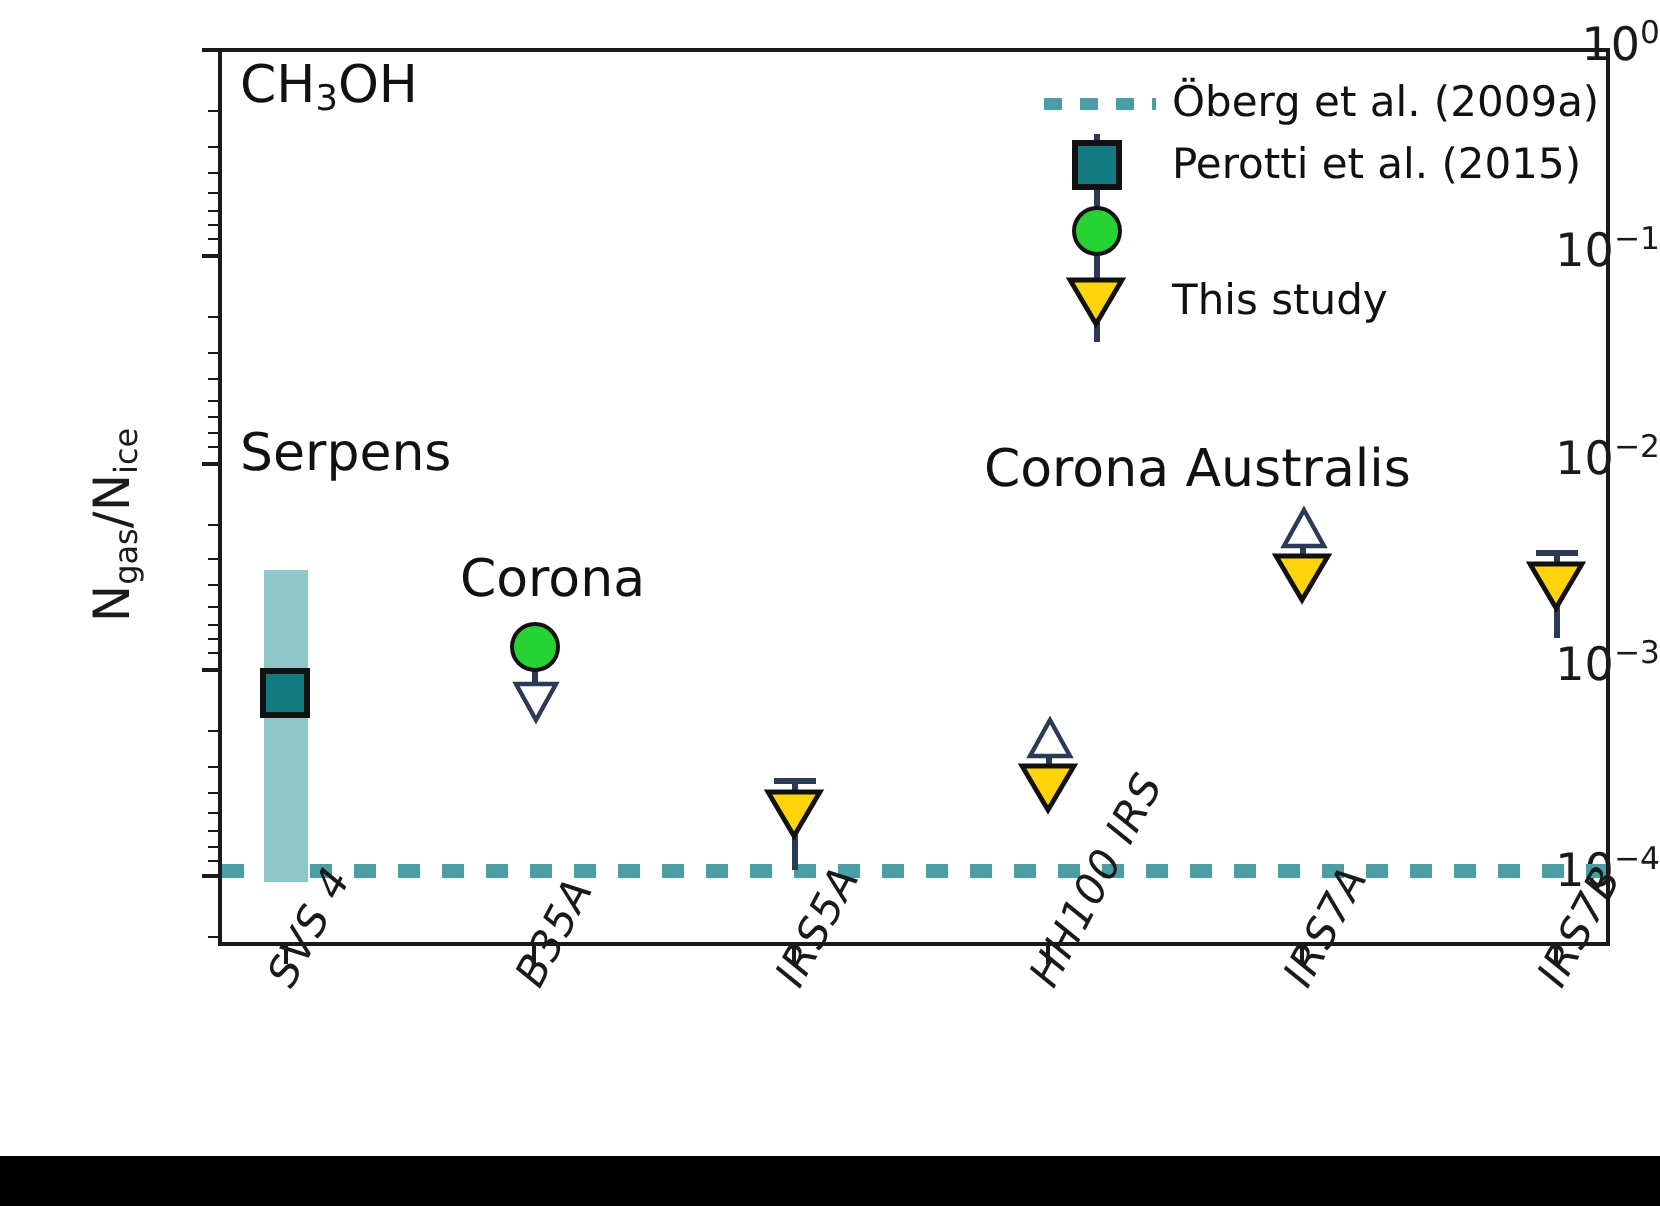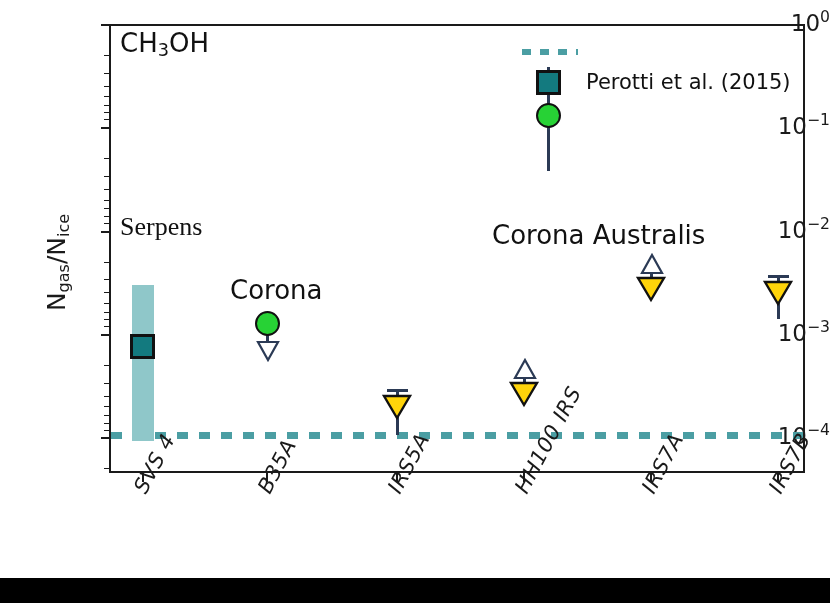--- a/index.html
+++ b/index.html
@@ -351,6 +351,7 @@
 
     <div class="legend-row" style="top:0px">
       <div id="legend-dash"></div>
+      <div class="legend-label">Öberg et al. (2009a)</div>
     </div>
 
     <div class="legend-row" style="top:31px">

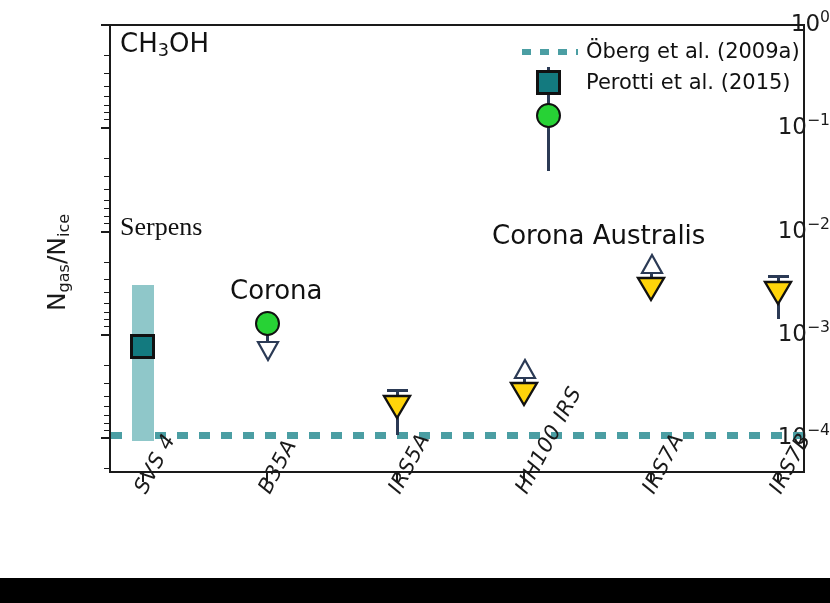--- a/index.html
+++ b/index.html
@@ -367,6 +367,14 @@
       </div>
     </div>
 
+    <div class="legend-row" style="top:99px">
+      <div class="legend-marker" style="left:19px; top:2px;">
+        <svg width="34" height="28" viewBox="0 0 34 28">
+          <polygon points="4,3 30,3 17,25" fill="#ffd40a" stroke="#111111" stroke-width="2.4"></polygon>
+        </svg>
+      </div>
+      <div class="legend-label">This study</div>
+    </div>
   </div>
 
   <div id="bottom-strip"></div>

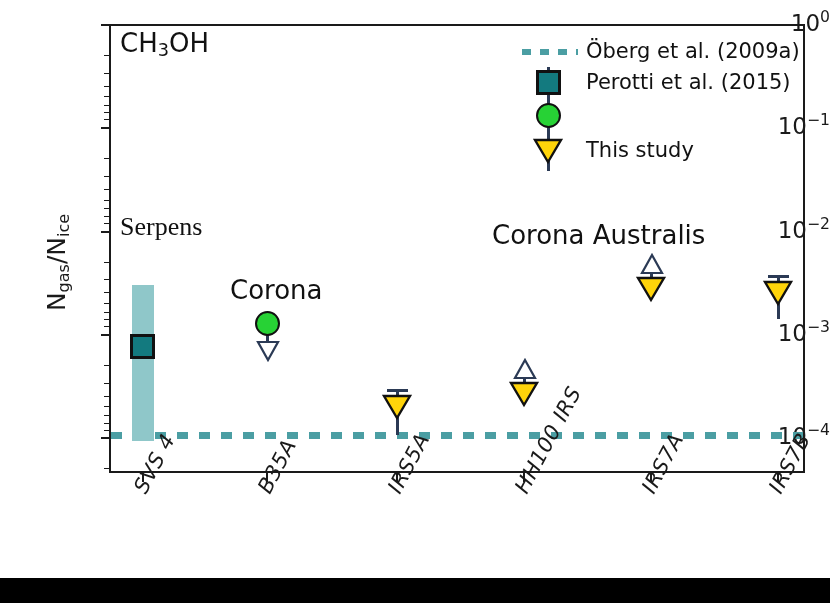--- a/index.html
+++ b/index.html
@@ -325,7 +325,7 @@
   </div>
 
   <div class="annot" style="left:120px; top:30px;">CH<sub>3</sub>OH</div>
-  <div class="annot" style="left:120px; top:214px;font-family:Liberation Serif, serif;">Serpens</div>
+  <div class="annot" style="left:120px; top:214px;">Serpens</div>
   <div class="annot" style="left:230px; top:277px;">Corona</div>
   <div class="annot" style="left:492px; top:222px;">Corona Australis</div>
 

